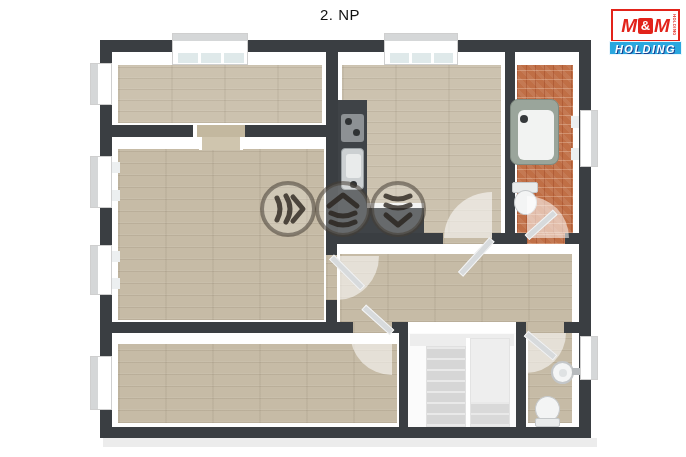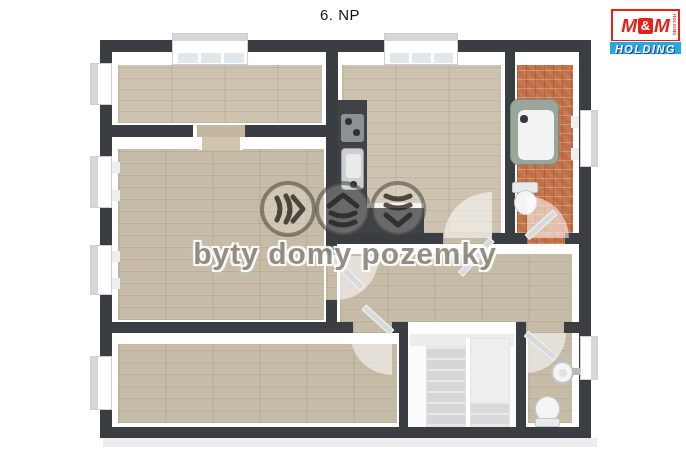--- a/index.html
+++ b/index.html
@@ -84,7 +84,7 @@
 
 <div class="screen">
 
-  <div class="abs floor-title">6. NP</div>
+  <div class="abs floor-title">2. NP</div>
 
   <div>
     <div class="abs logo-box">

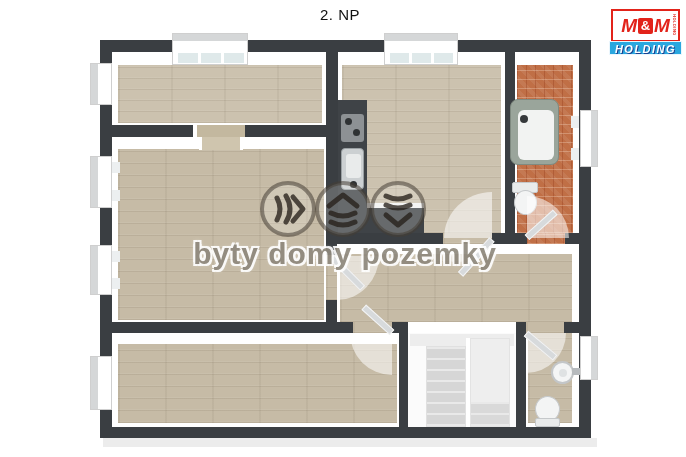--- a/index.html
+++ b/index.html
@@ -259,7 +259,6 @@
       </g>
     </g>
   </svg>
-  <div class="abs wm-text">byty domy pozemky</div>
 
 </div>
 

